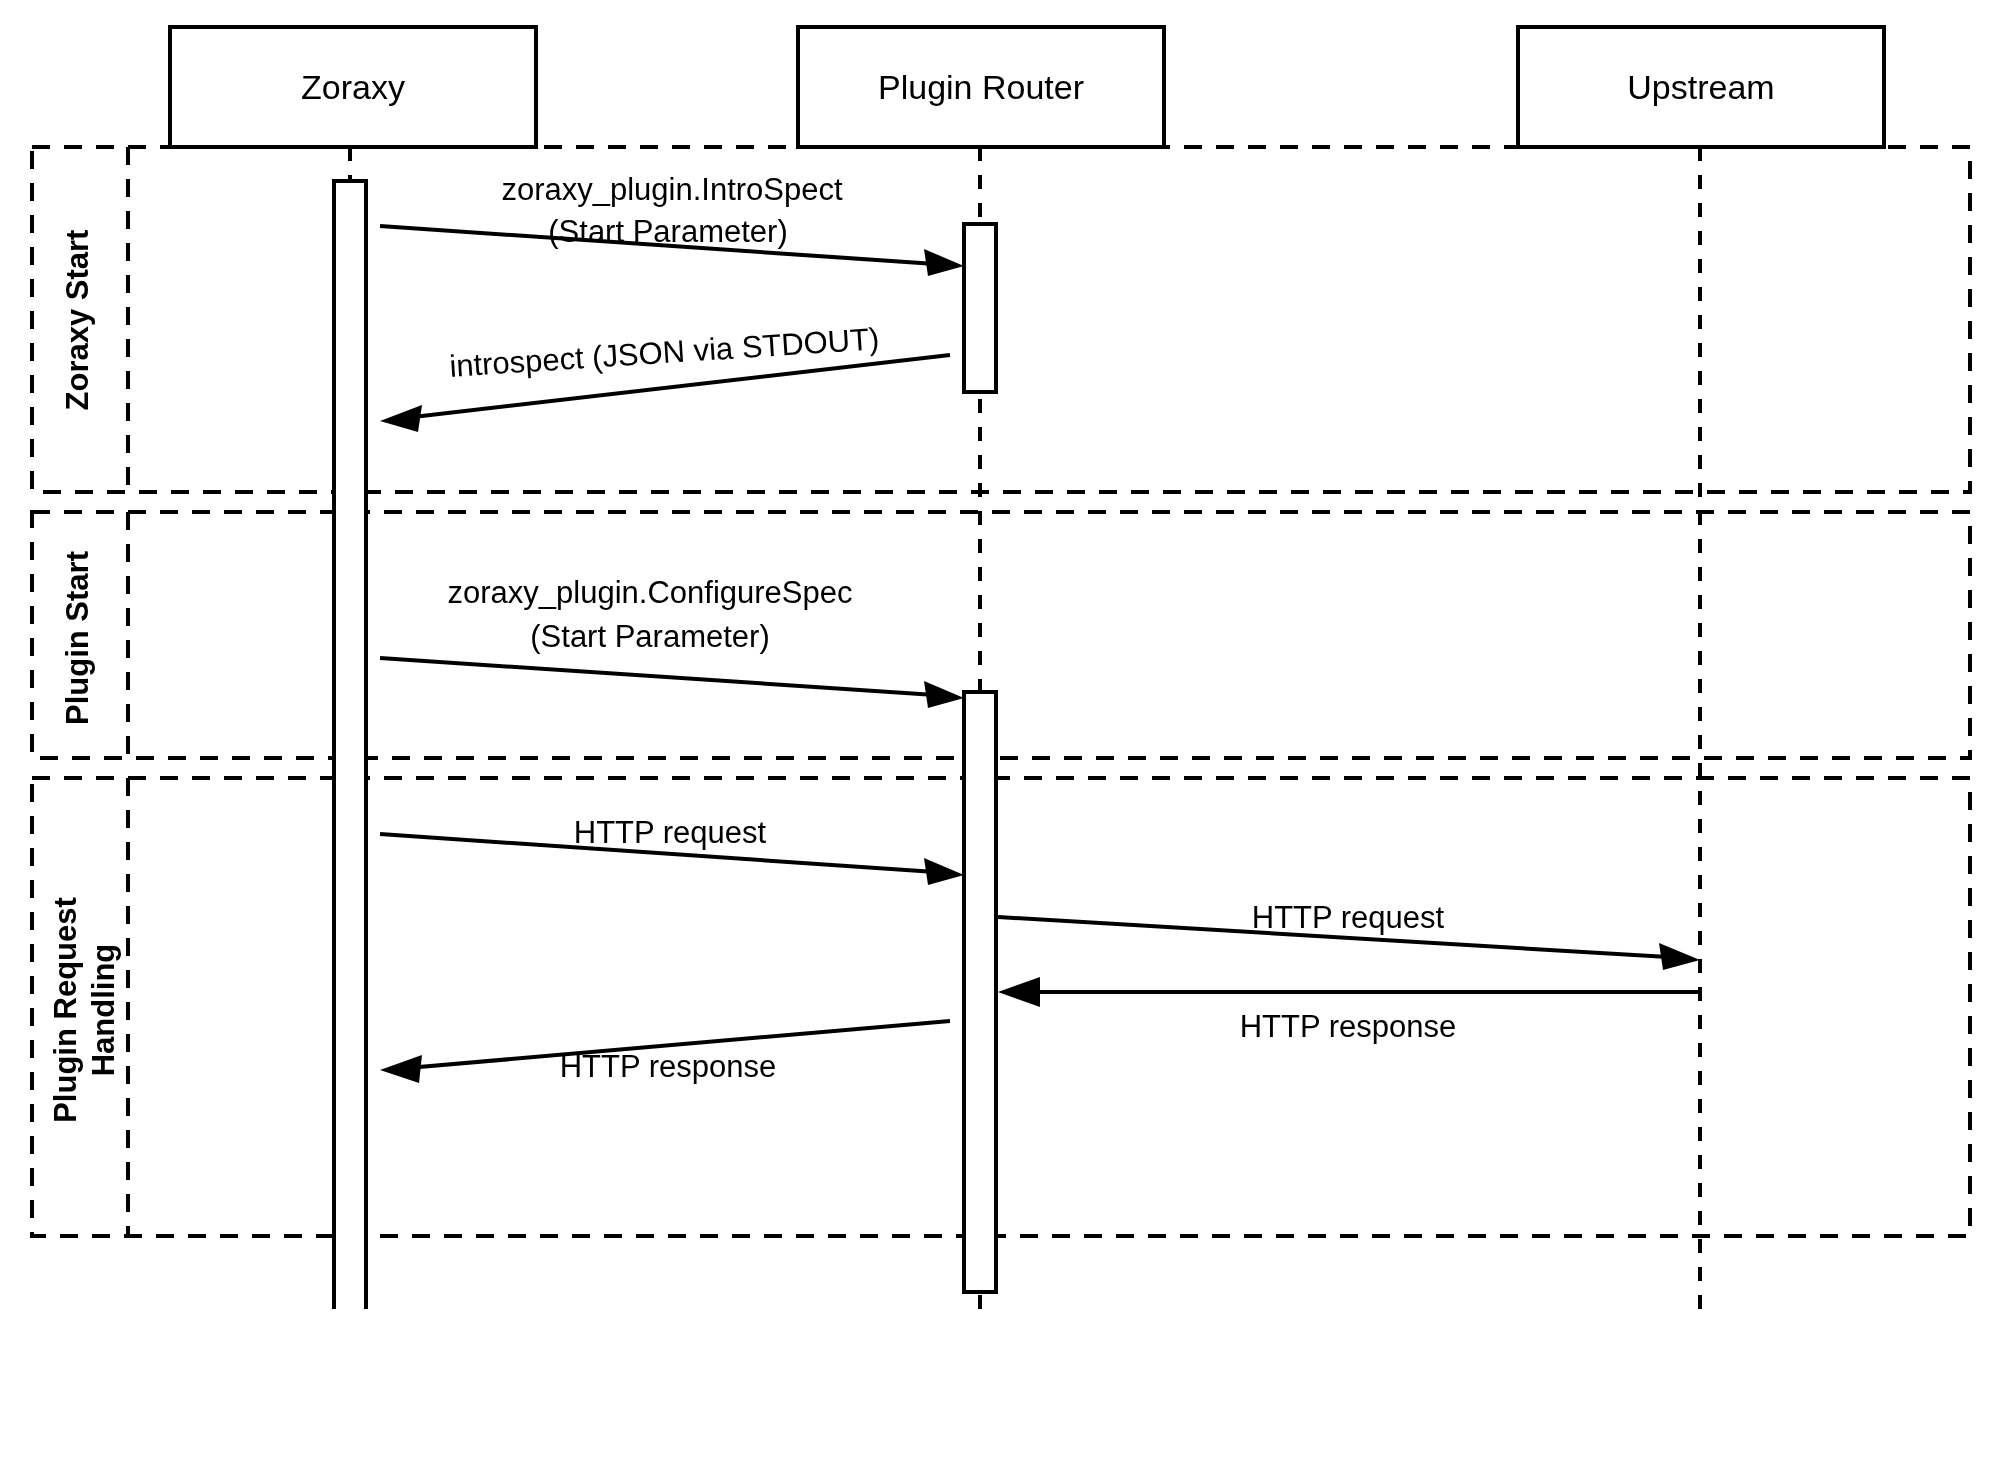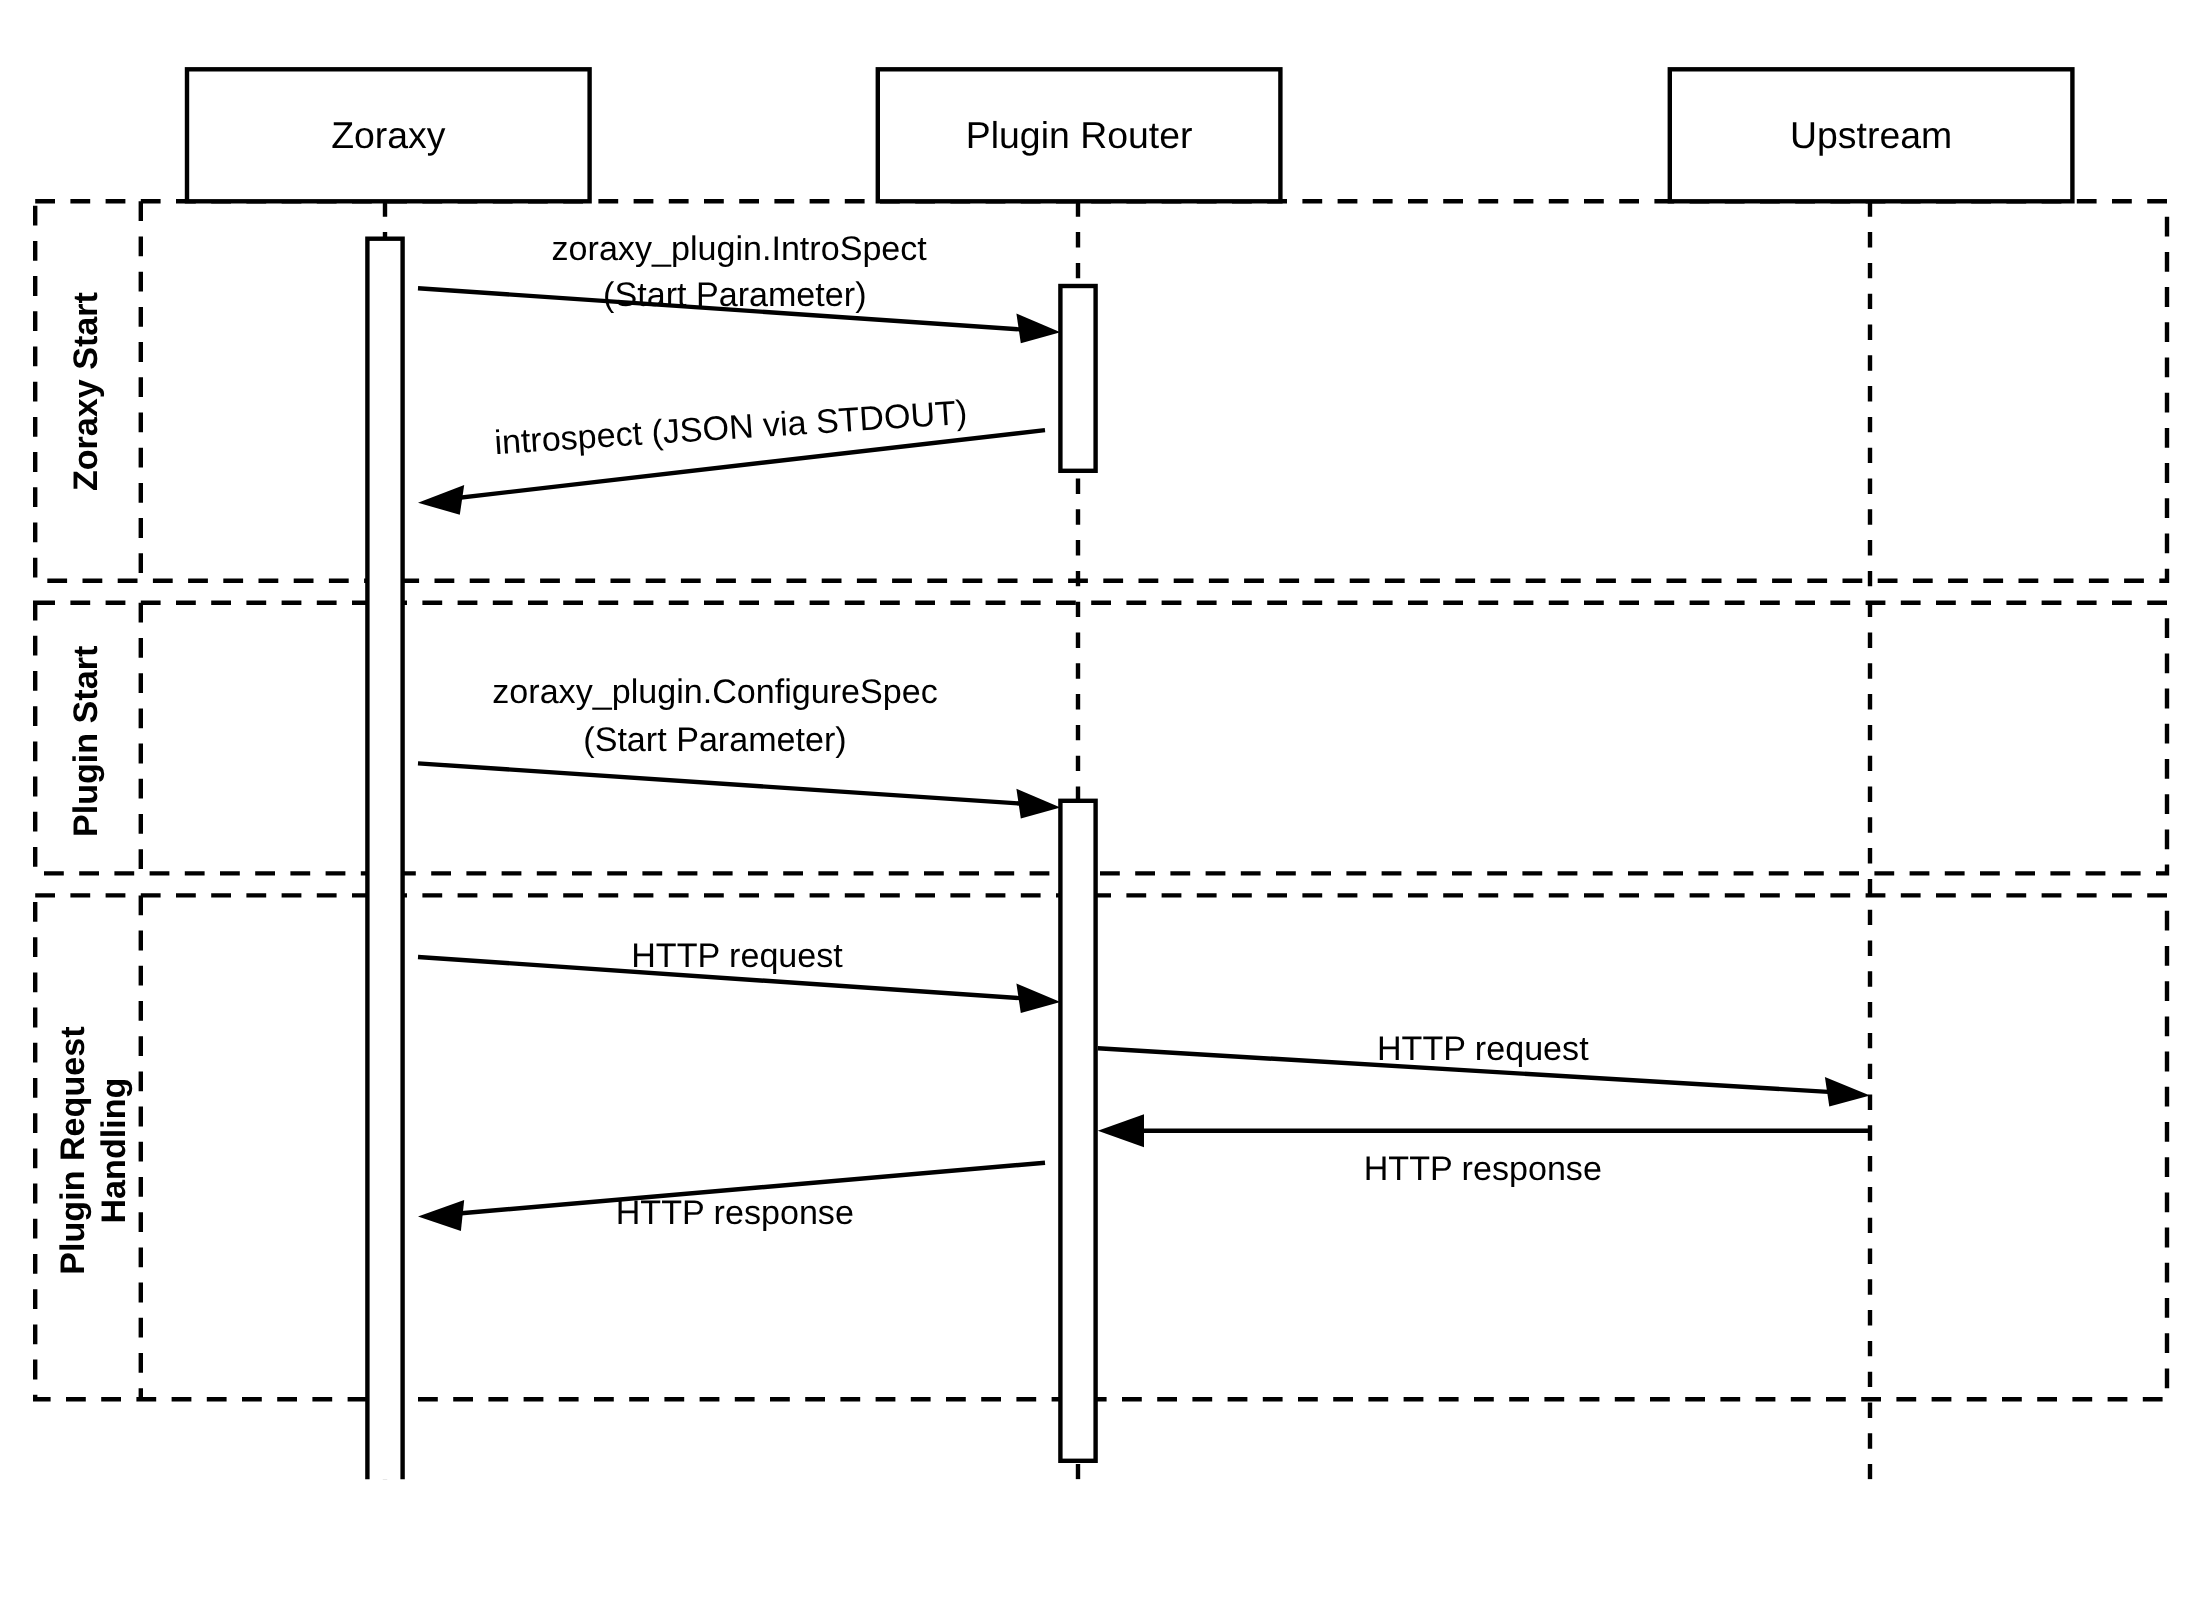--- a/index.html
+++ b/index.html
@@ -17,7 +17,6 @@
     height: 1309px;
     background: #ffffff;
     overflow: hidden;
-    margin-top: 36px;
   }
   svg.layer {
     position: absolute;

